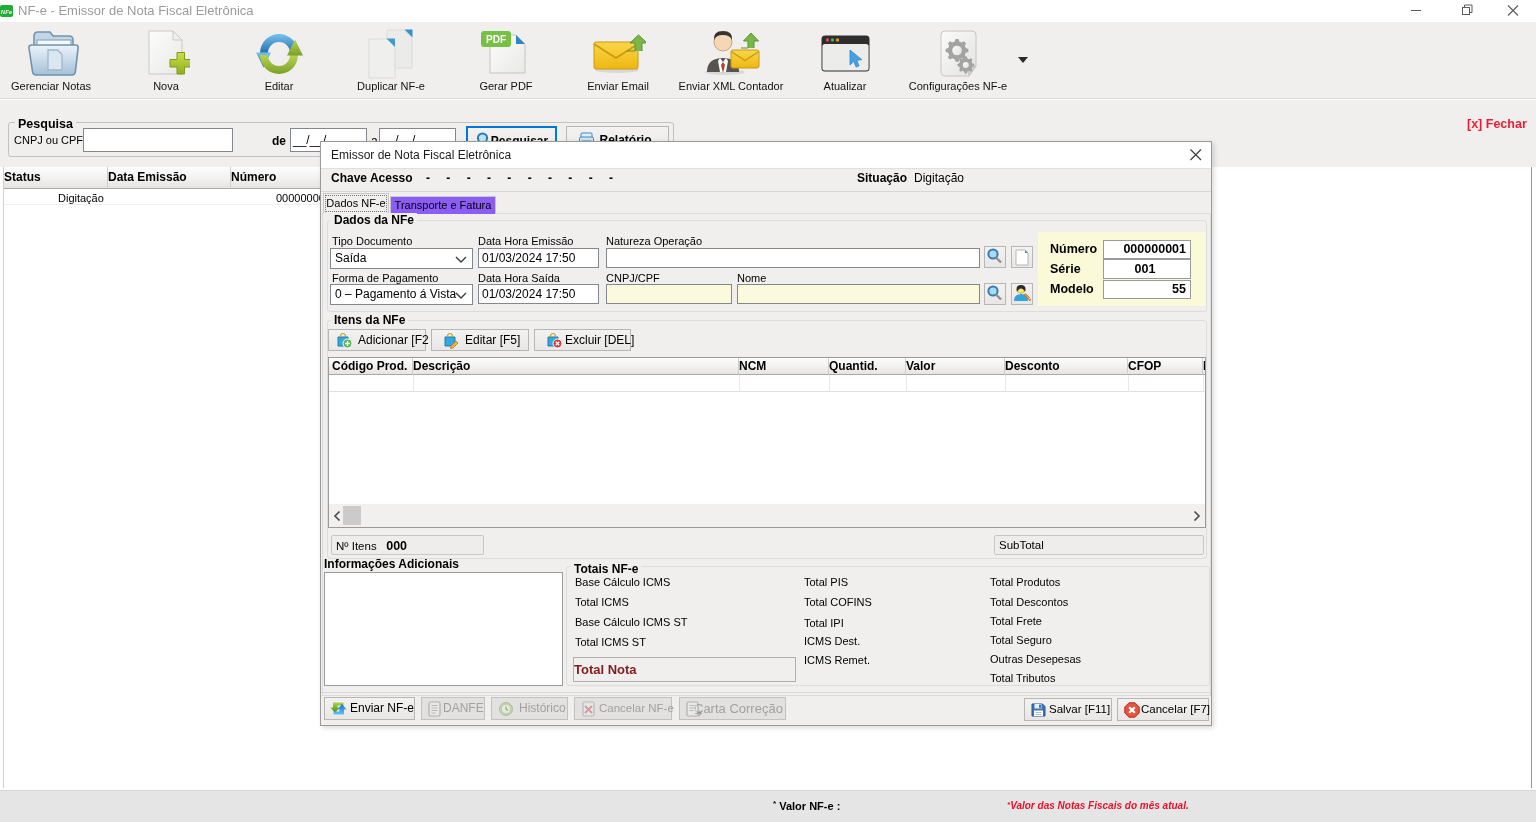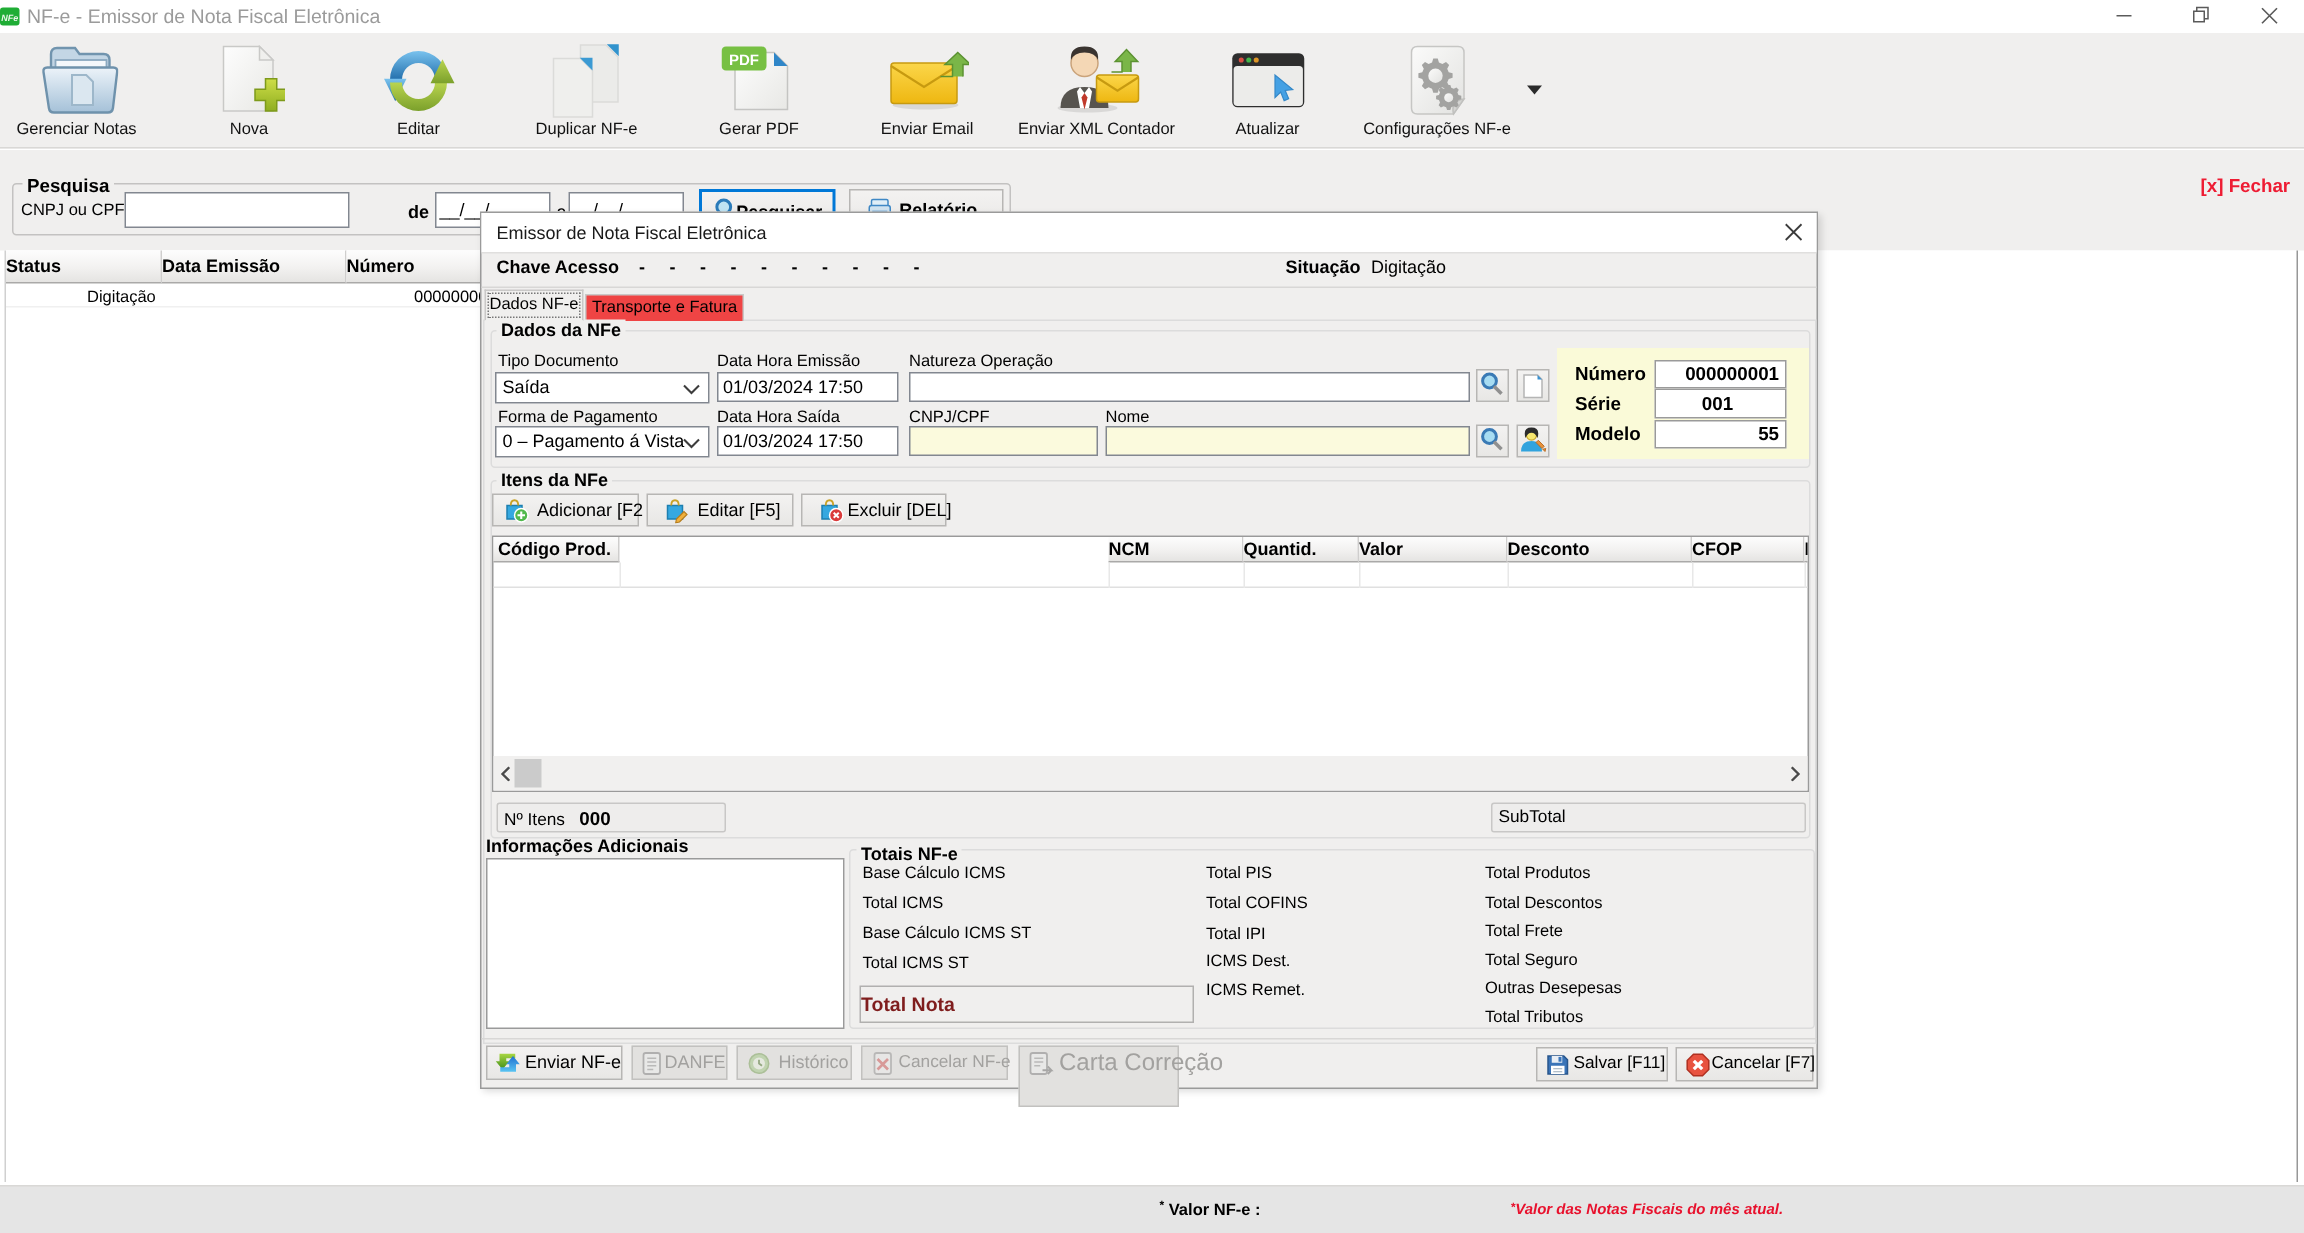--- a/index.html
+++ b/index.html
@@ -221,7 +221,7 @@
   <div class="abs" style="left:1px;top:71px;width:889px;height:483px;border:1px solid #dcdcdc"></div>
   <div class="abs" style="left:2px;top:51px;width:66px;height:21px;background:#f0efee;border:1px solid #c9c8c7;border-bottom:1px solid #f0efee;z-index:2"></div>
   <div class="abs" style="left:4px;top:53px;width:62px;height:17px;border:1px dotted #777;font-size:11px;text-align:center;line-height:15px;z-index:3">Dados NF-e</div>
-  <div class="abs" style="left:69px;top:54px;width:106px;height:18px;background:#ef4444;border:1px solid #c9c8c7;border-bottom:none;font-size:11px;text-align:center;line-height:16px">Transporte e Fatura</div>
+  <div class="abs" style="left:69px;top:54px;width:106px;height:18px;background:#8b5cf6;border:1px solid #c9c8c7;border-bottom:none;font-size:11px;text-align:center;line-height:16px">Transporte e Fatura</div>
 
   <div class="gbox" style="left:6px;top:78px;width:880px;height:92px"></div>
   <div class="gbox-label" style="left:10px;top:71px">Dados da NFe</div>

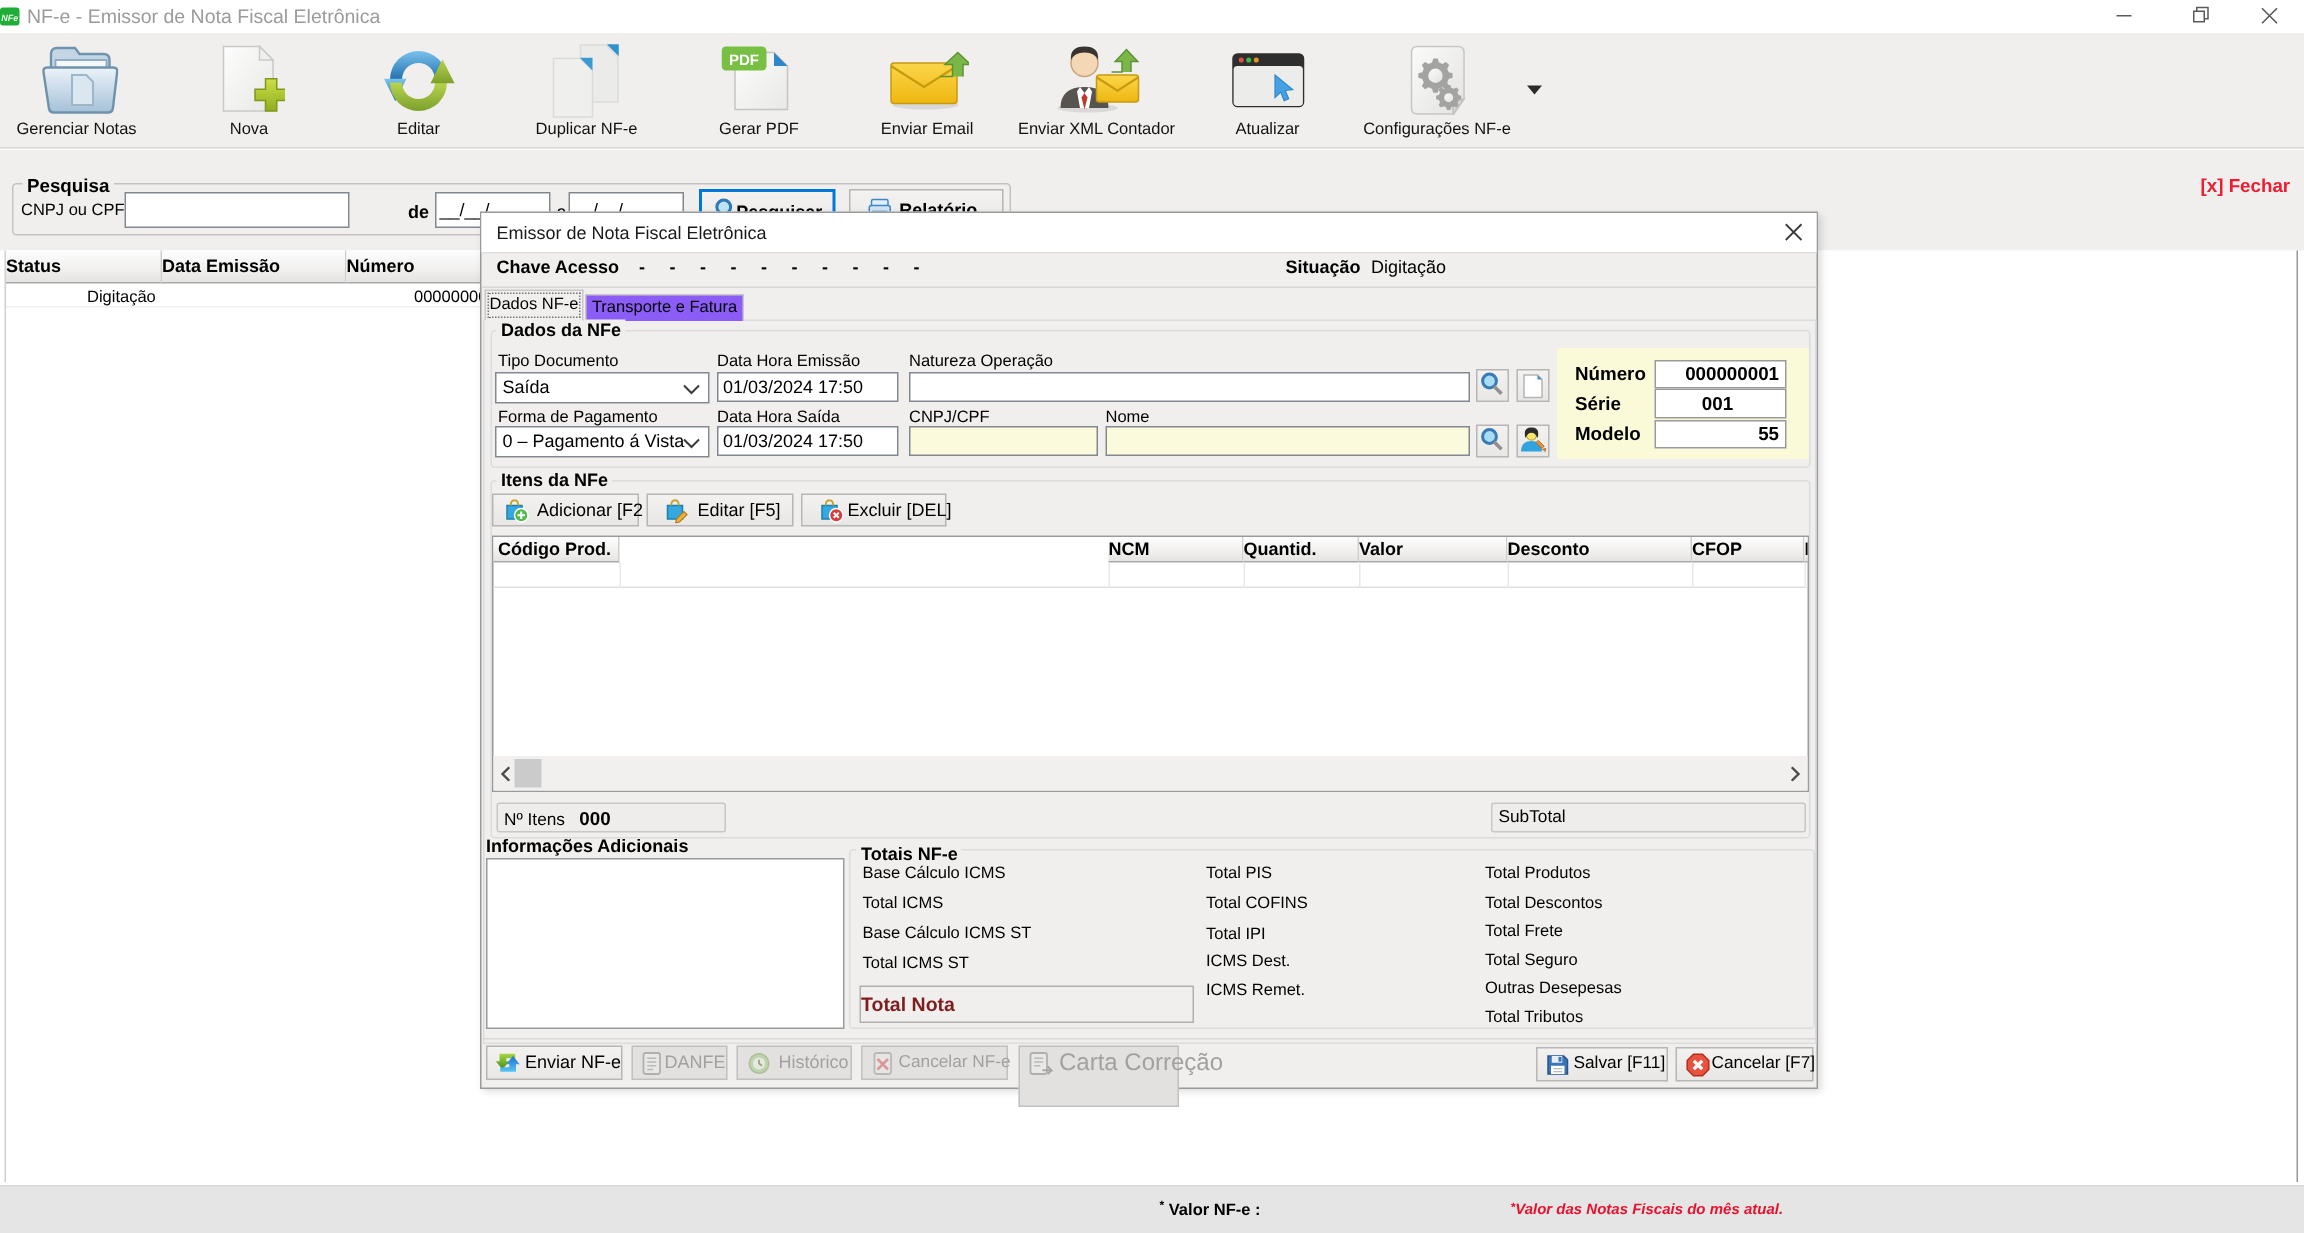--- a/index.html
+++ b/index.html
@@ -295,6 +295,7 @@
 
   <div class="abs" style="left:7px;top:215px;width:878px;height:171px;background:#fff;border:1px solid #9a9a9a"></div>
   <div class="hdr" style="left:8px;top:216px;width:84px;text-align:left;padding-left:3px">Código Prod.</div>
+  <div class="hdr" style="left:92px;top:216px;width:326px">Descrição</div>
   <div class="hdr" style="left:418px;top:216px;width:90px">NCM</div>
   <div class="hdr" style="left:508px;top:216px;width:77px">Quantid.</div>
   <div class="hdr" style="left:585px;top:216px;width:99px">Valor</div>

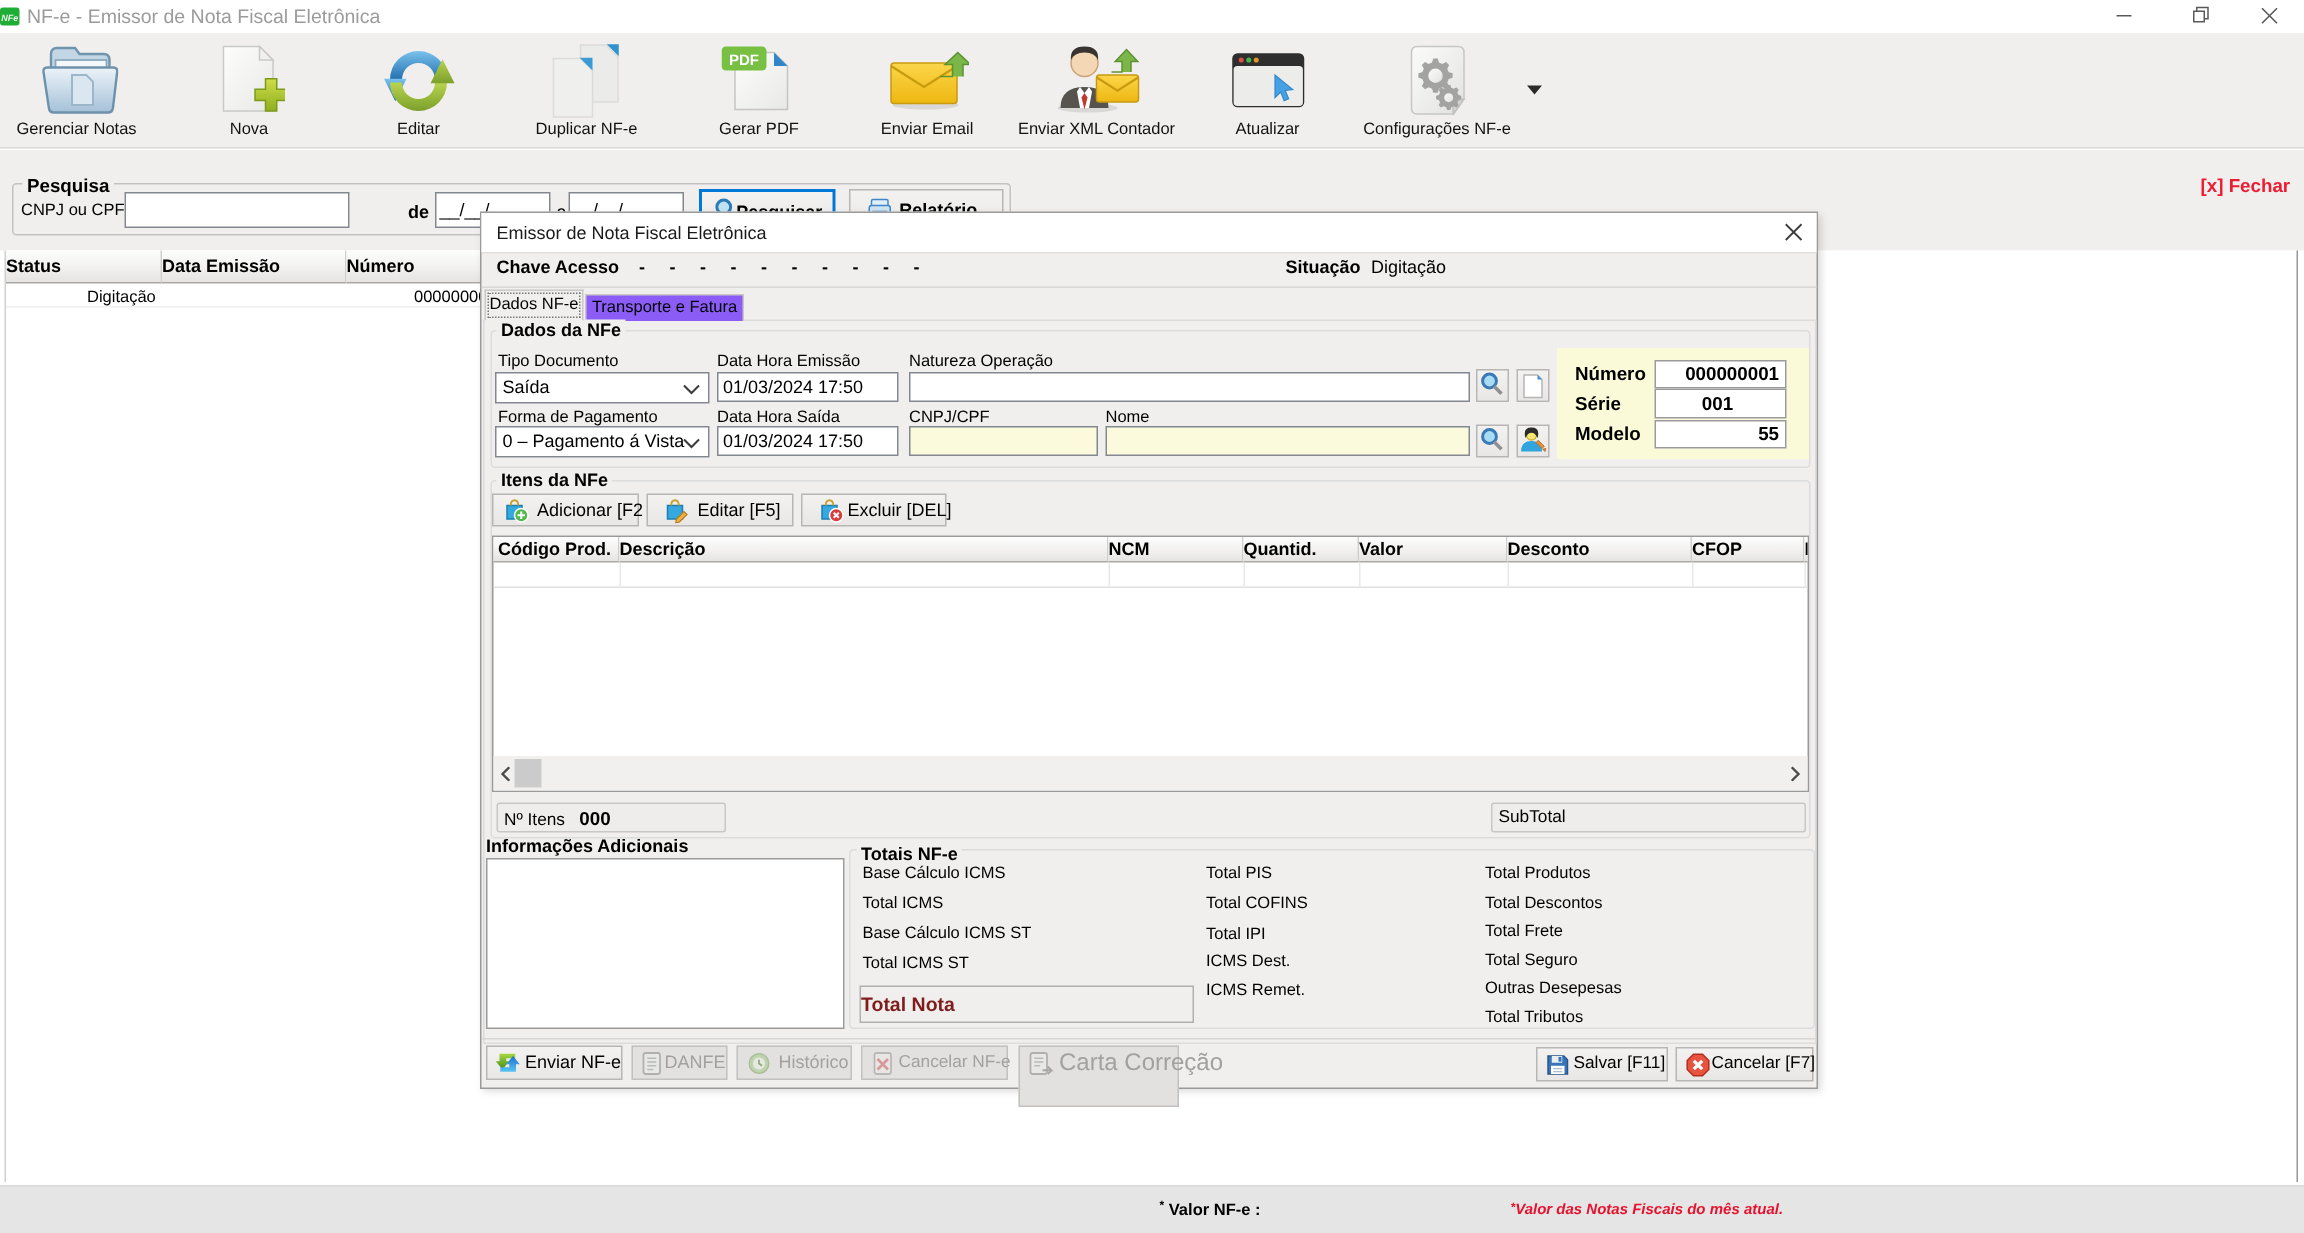--- a/index.html
+++ b/index.html
@@ -354,7 +354,7 @@
   <div class="btn dis" style="left:100px;top:555px;width:64px;height:23px;line-height:21px;padding-left:21px">DANFE</div>
   <div class="btn dis" style="left:170px;top:555px;width:77px;height:23px;line-height:21px;padding-left:27px">Histórico</div>
   <div class="btn dis" style="left:253px;top:555px;width:98px;height:23px;line-height:21px;padding-left:24px;font-size:11.5px">Cancelar NF-e</div>
-  <div class="btn dis" style="left:358px;top:555px;width:107px;height:41px;line-height:21px;padding-left:26px;font-size:16px">Carta Correção</div>
+  <div class="btn dis" style="left:358px;top:555px;width:107px;height:23px;line-height:21px;padding-left:14px;font-size:13px">Carta Correção</div>
   <div class="btn" style="left:703px;top:556px;width:88px;height:23px;line-height:21px;padding-left:24px;font-size:11.5px">Salvar [F11]</div>
   <div class="btn" style="left:796px;top:556px;width:92px;height:23px;line-height:21px;padding-left:23px;font-size:11.5px">Cancelar [F7]</div>
   <svg class="abs" style="left:9px;top:558px;z-index:2" width="17" height="17">

